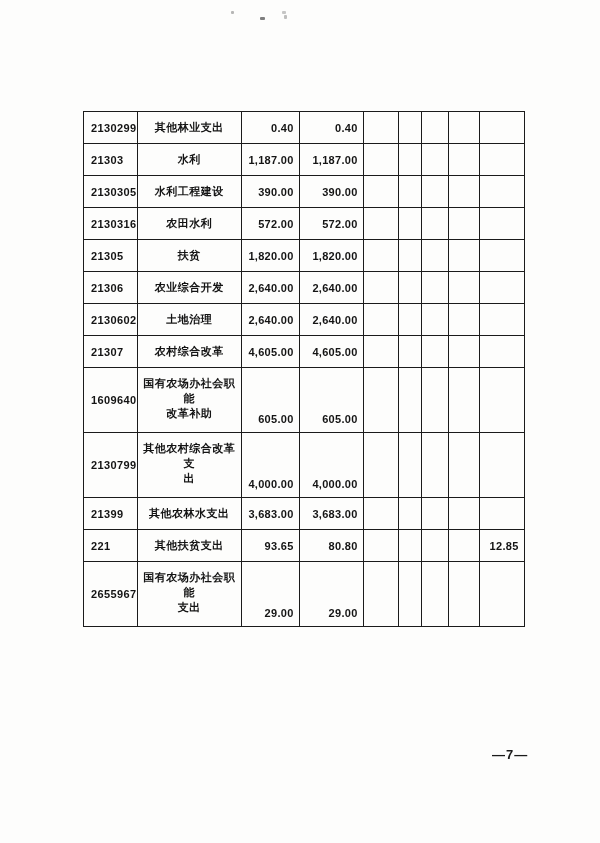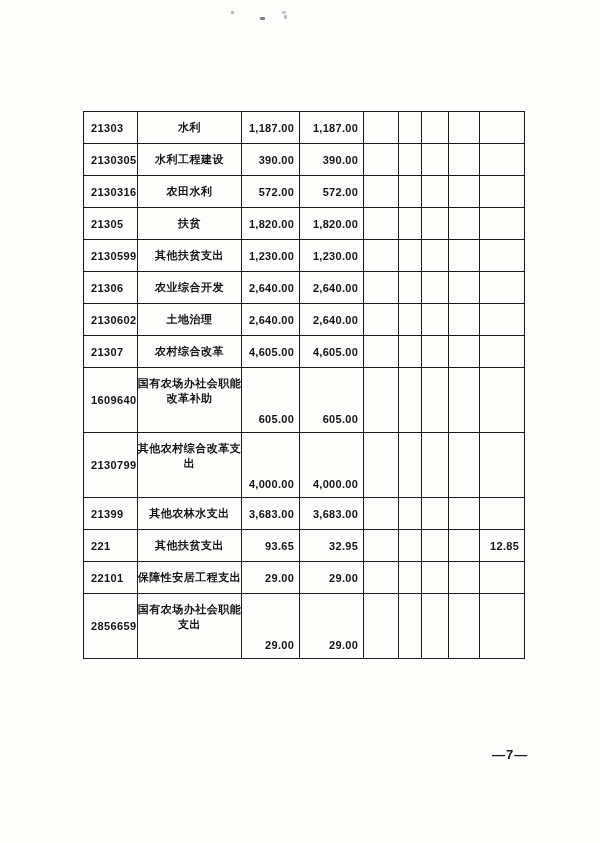--- a/index.html
+++ b/index.html
@@ -86,6 +86,19 @@
     </colgroup>
     <tbody>
         <tr class="single">
+    <td class="c-code">2130299</td>
+    <td class="c-name">
+            <div class="one-line">其他林业支出</div>
+          </td>
+    <td class="c-num">0.40</td>
+    <td class="c-num">0.40</td>
+    <td></td>
+    <td></td>
+    <td></td>
+    <td></td>
+    <td class="c-num"></td>
+  </tr>
+        <tr class="single">
     <td class="c-code">21303</td>
     <td class="c-name">
             <div class="one-line">水利</div>

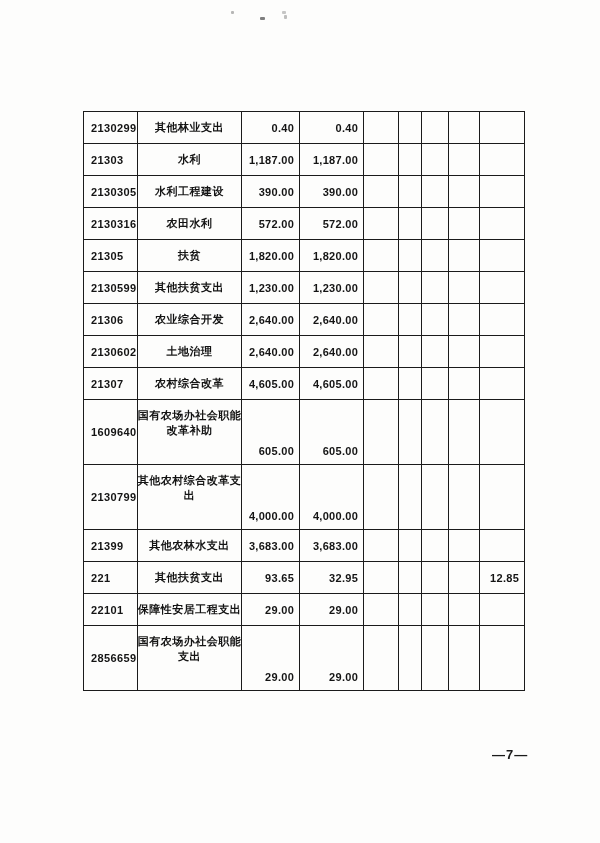--- a/index.html
+++ b/index.html
@@ -151,19 +151,6 @@
     <td class="c-num"></td>
   </tr>
         <tr class="single">
-    <td class="c-code">2130599</td>
-    <td class="c-name">
-            <div class="one-line">其他扶贫支出</div>
-          </td>
-    <td class="c-num">1,230.00</td>
-    <td class="c-num">1,230.00</td>
-    <td></td>
-    <td></td>
-    <td></td>
-    <td></td>
-    <td class="c-num"></td>
-  </tr>
-        <tr class="single">
     <td class="c-code">21306</td>
     <td class="c-name">
             <div class="one-line">农业综合开发</div>

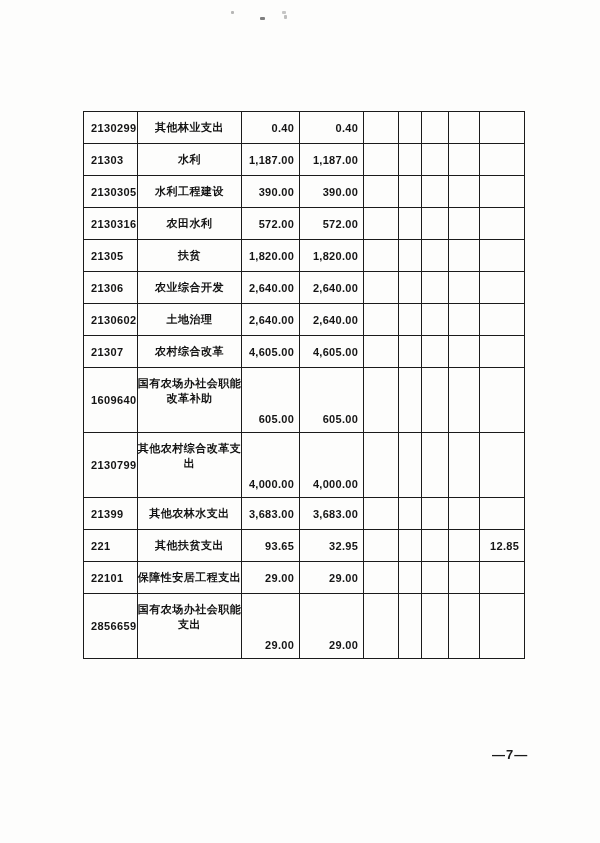--- a/index.html
+++ b/index.html
@@ -240,7 +240,7 @@
             <div class="one-line">其他扶贫支出</div>
           </td>
     <td class="c-num">93.65</td>
-    <td class="c-num">32.95</td>
+    <td class="c-num">80.80</td>
     <td></td>
     <td></td>
     <td></td>

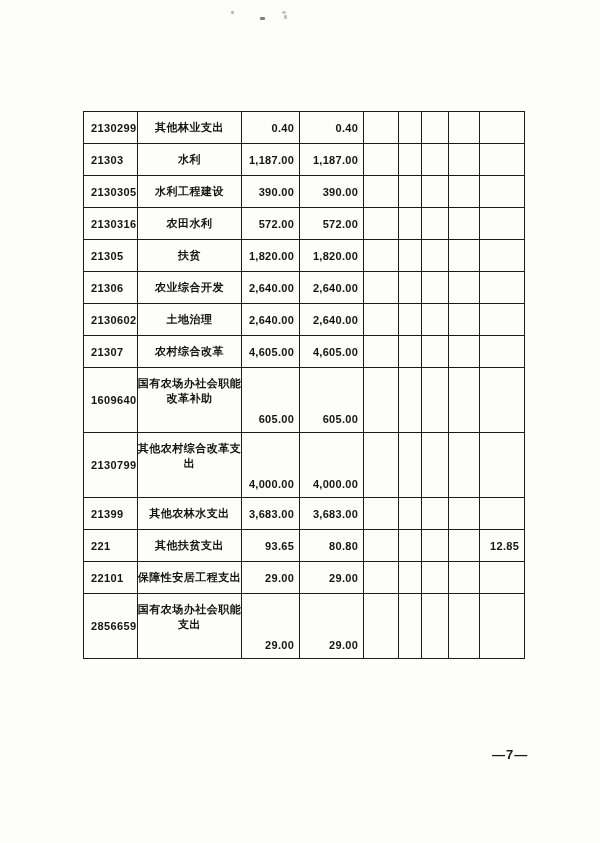--- a/index.html
+++ b/index.html
@@ -247,19 +247,6 @@
     <td></td>
     <td class="c-num">12.85</td>
   </tr>
-        <tr class="single">
-    <td class="c-code">22101</td>
-    <td class="c-name">
-            <div class="one-line">保障性安居工程支出</div>
-          </td>
-    <td class="c-num">29.00</td>
-    <td class="c-num">29.00</td>
-    <td></td>
-    <td></td>
-    <td></td>
-    <td></td>
-    <td class="c-num"></td>
-  </tr>
         <tr class="tall">
     <td class="c-code">2856659</td>
     <td class="c-name">

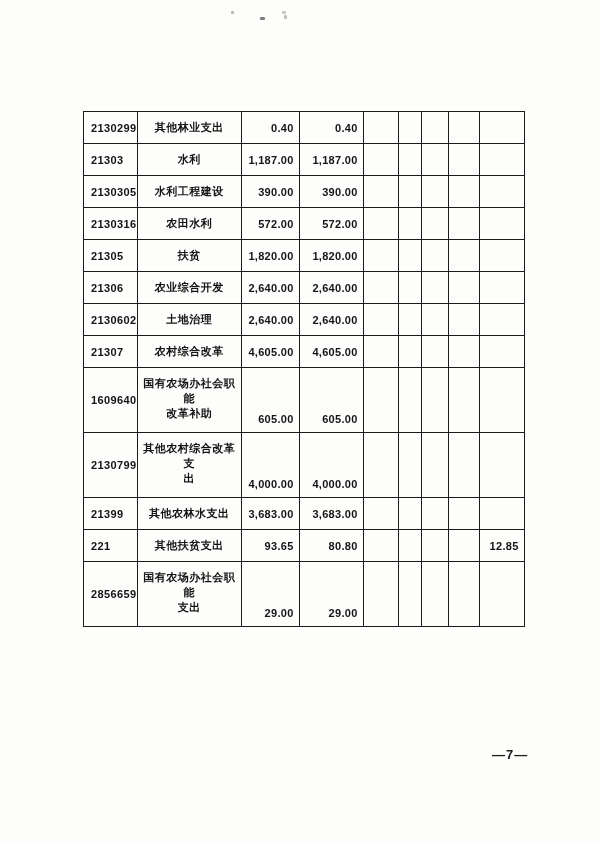--- a/index.html
+++ b/index.html
@@ -248,7 +248,7 @@
     <td class="c-num">12.85</td>
   </tr>
         <tr class="tall">
-    <td class="c-code">2856659</td>
+    <td class="c-code">2655967</td>
     <td class="c-name">
             <div class="name-stack">
               <div>国有农场办社会职能</div>

